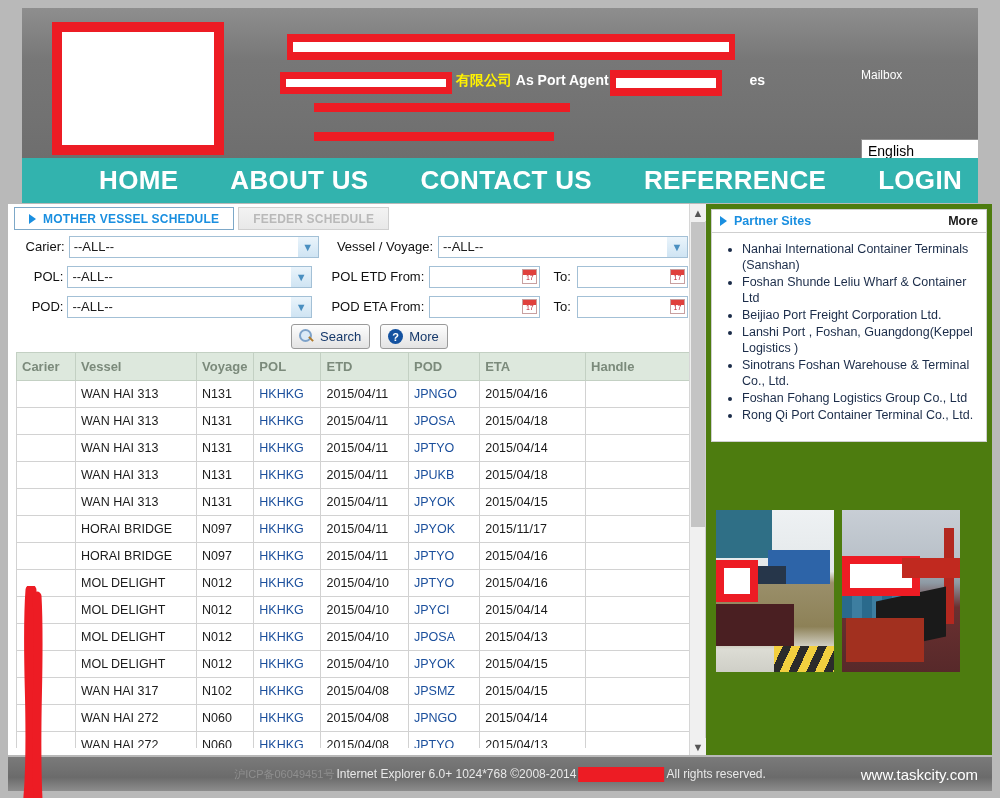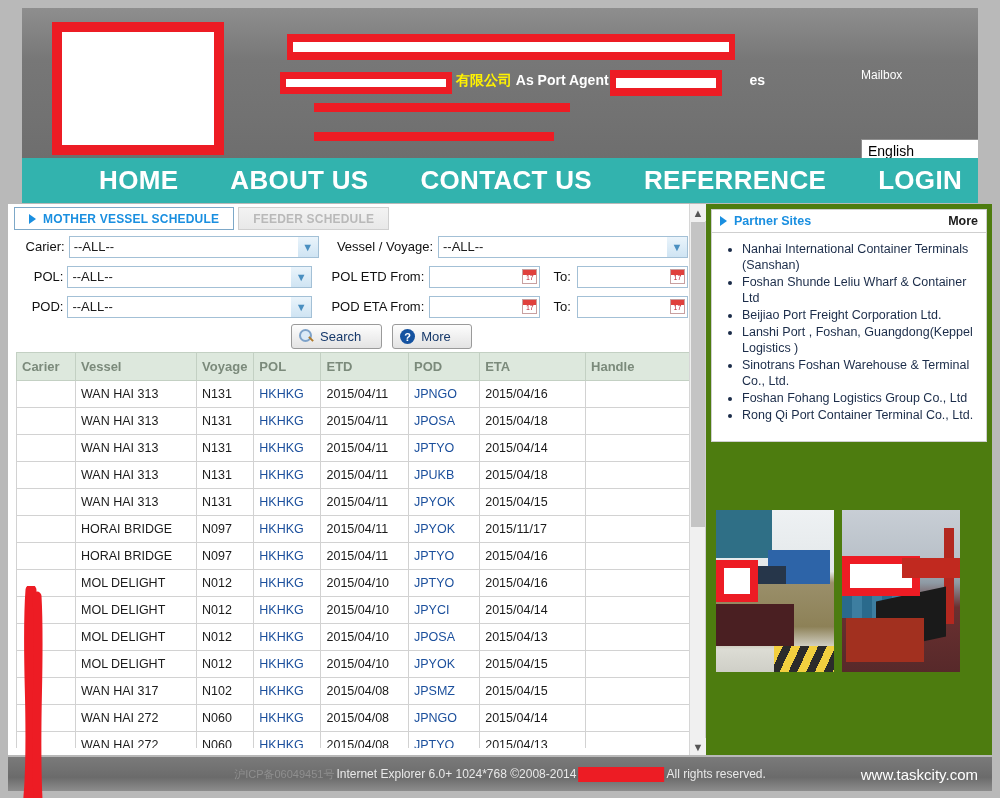--- a/index.html
+++ b/index.html
@@ -164,7 +164,7 @@
 
   #btnrow { display: flex; gap: 10px; margin-left: 283px; margin-top: 4px; }
   .btn {
-    height: 25px; padding: 0 20px 0 7px;
+    height: 25px; padding: 0 8px 0 7px;
     border: 1px solid #9a9a9a; border-radius: 3px;
     background: linear-gradient(180deg,#fdfdfd,#e3e3e3);
     display: flex; align-items: center; gap: 6px;

